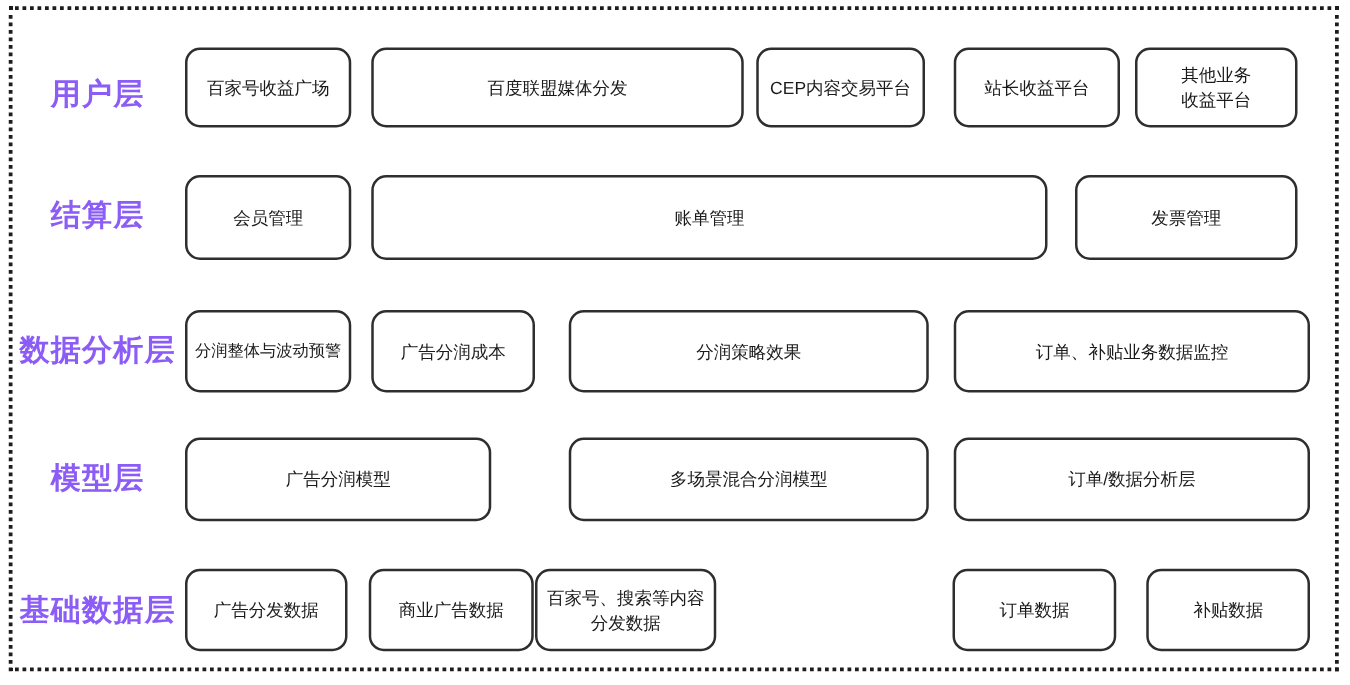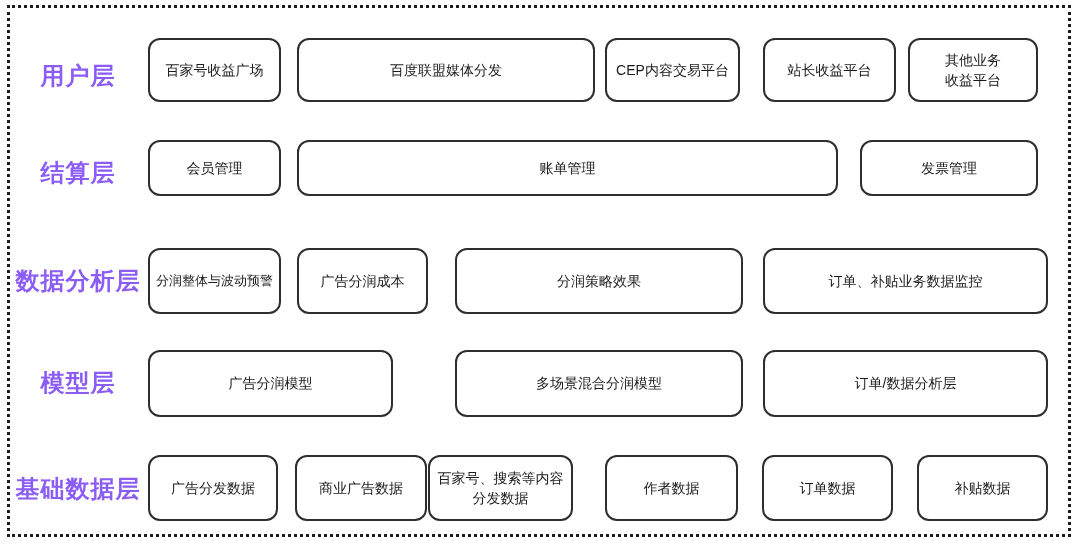--- a/index.html
+++ b/index.html
@@ -69,7 +69,7 @@
   .r1b5 { left: 908px; width: 130px; }
 
   
-  .r2  { top: 140px; height: 56px; border-radius: 12px; }
+  .r2  { top: 140px; height: 68px; border-radius: 12px; }
   .r2b1 { left: 148px; width: 133px; }
   .r2b2 { left: 297px; width: 541px; }
   .r2b3 { left: 860px; width: 178px; }

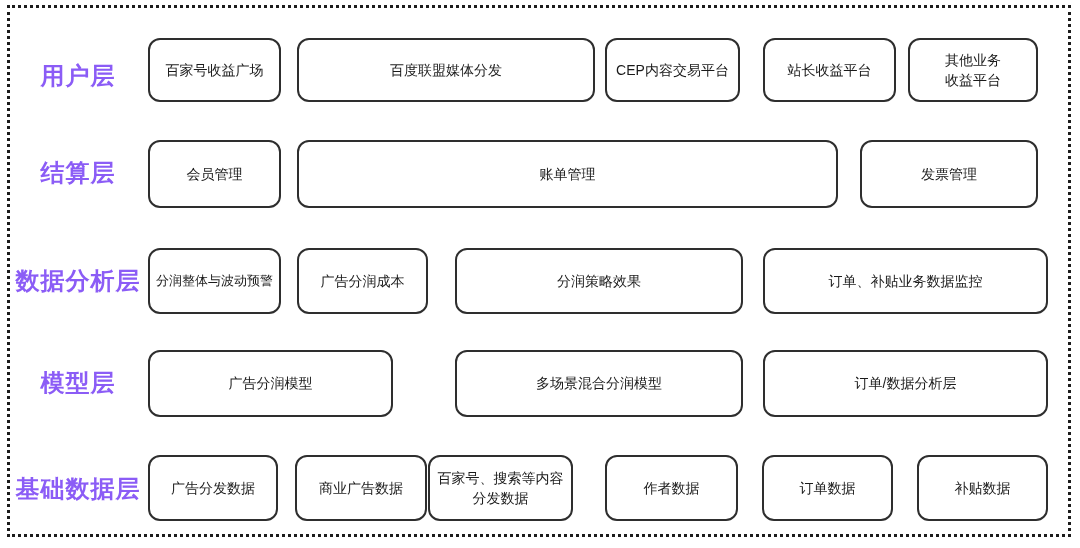--- a/index.html
+++ b/index.html
@@ -131,7 +131,6 @@
   <div class="box r5 r5b2">商业广告数据</div>
   <div class="box r5 r5b3">百家号、搜索等内容
 分发数据</div>
-  <div class="box r5 r5b4">作者数据</div>
   <div class="box r5 r5b5">订单数据</div>
   <div class="box r5 r5b6">补贴数据</div>
 </div>

